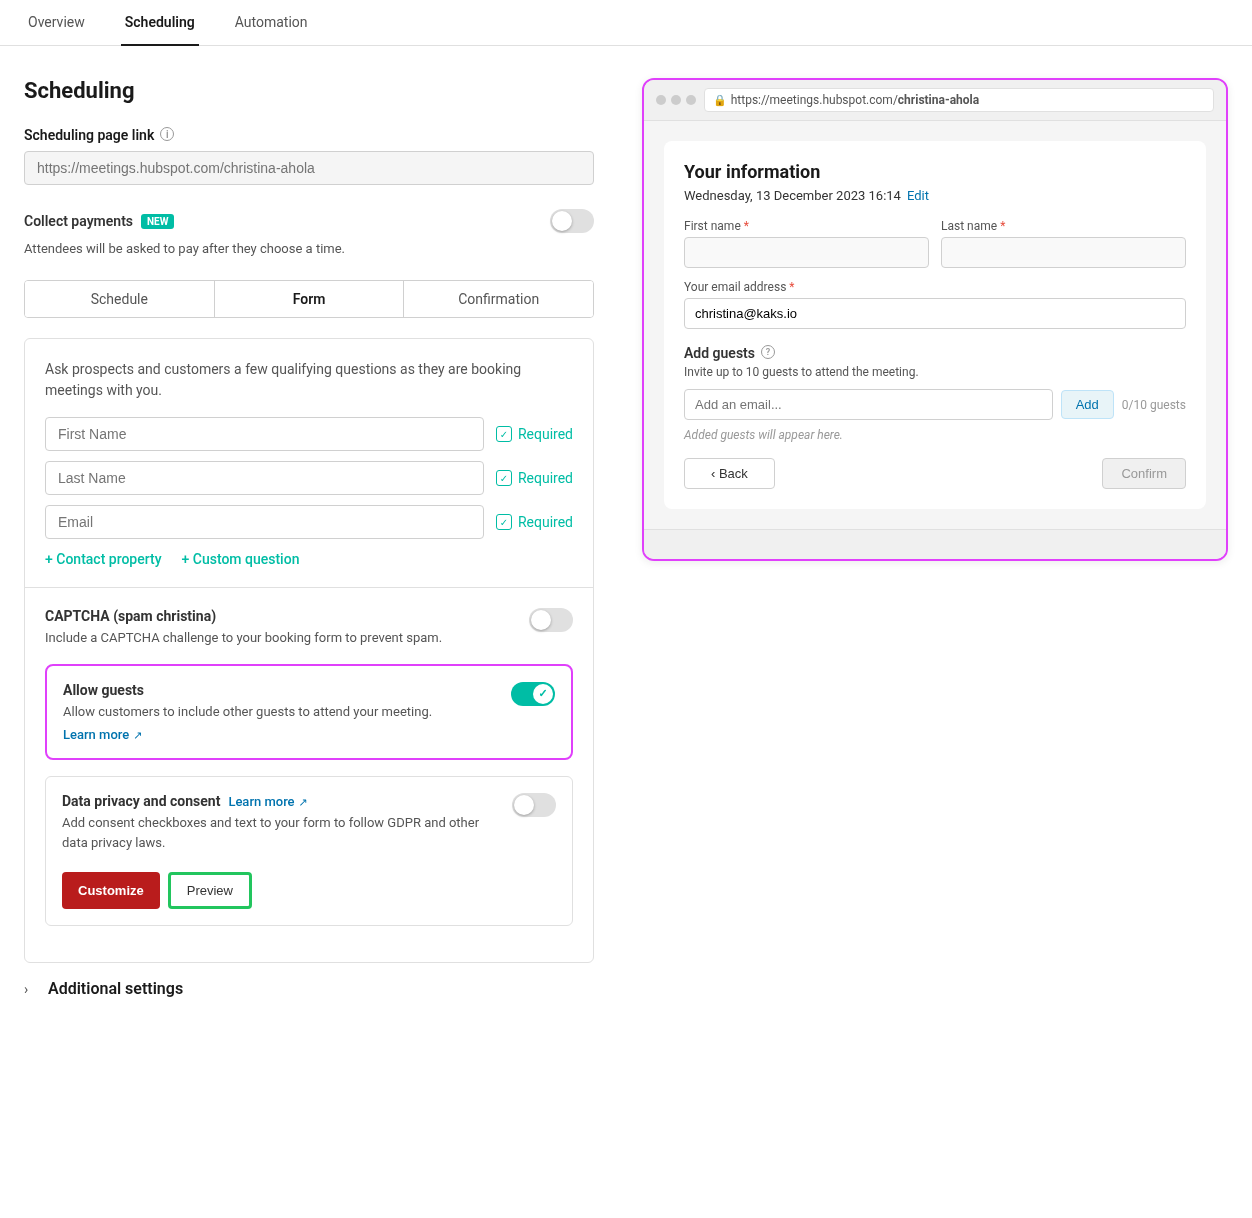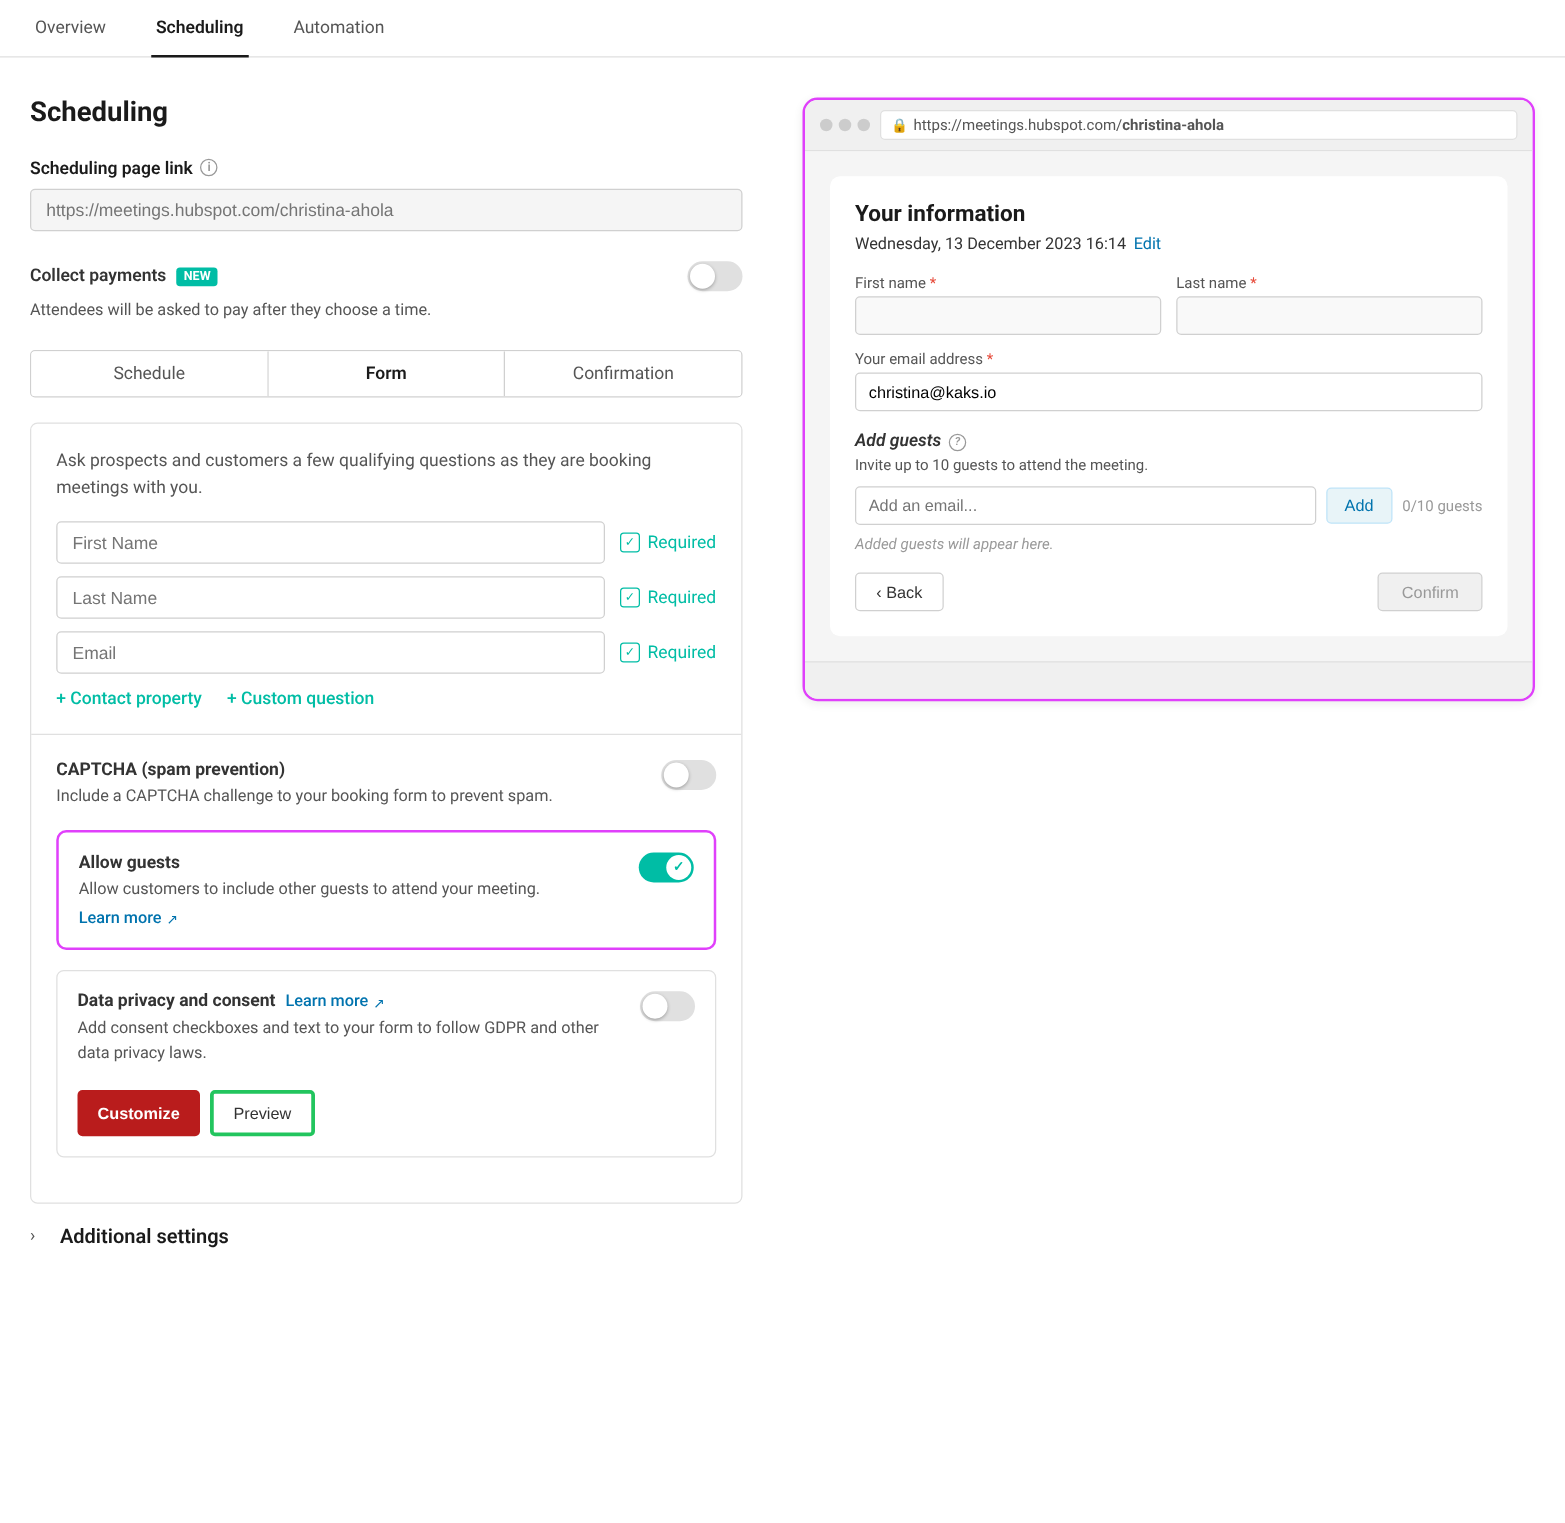--- a/index.html
+++ b/index.html
@@ -529,9 +529,8 @@
       font-weight: 600;
       margin-bottom: 4px;
       display: flex;
-      align-items: flex-end;
+      align-items: flex-start;
       gap: 6px;
-      font-style: italic;
     }
 
     .guests-info-icon {

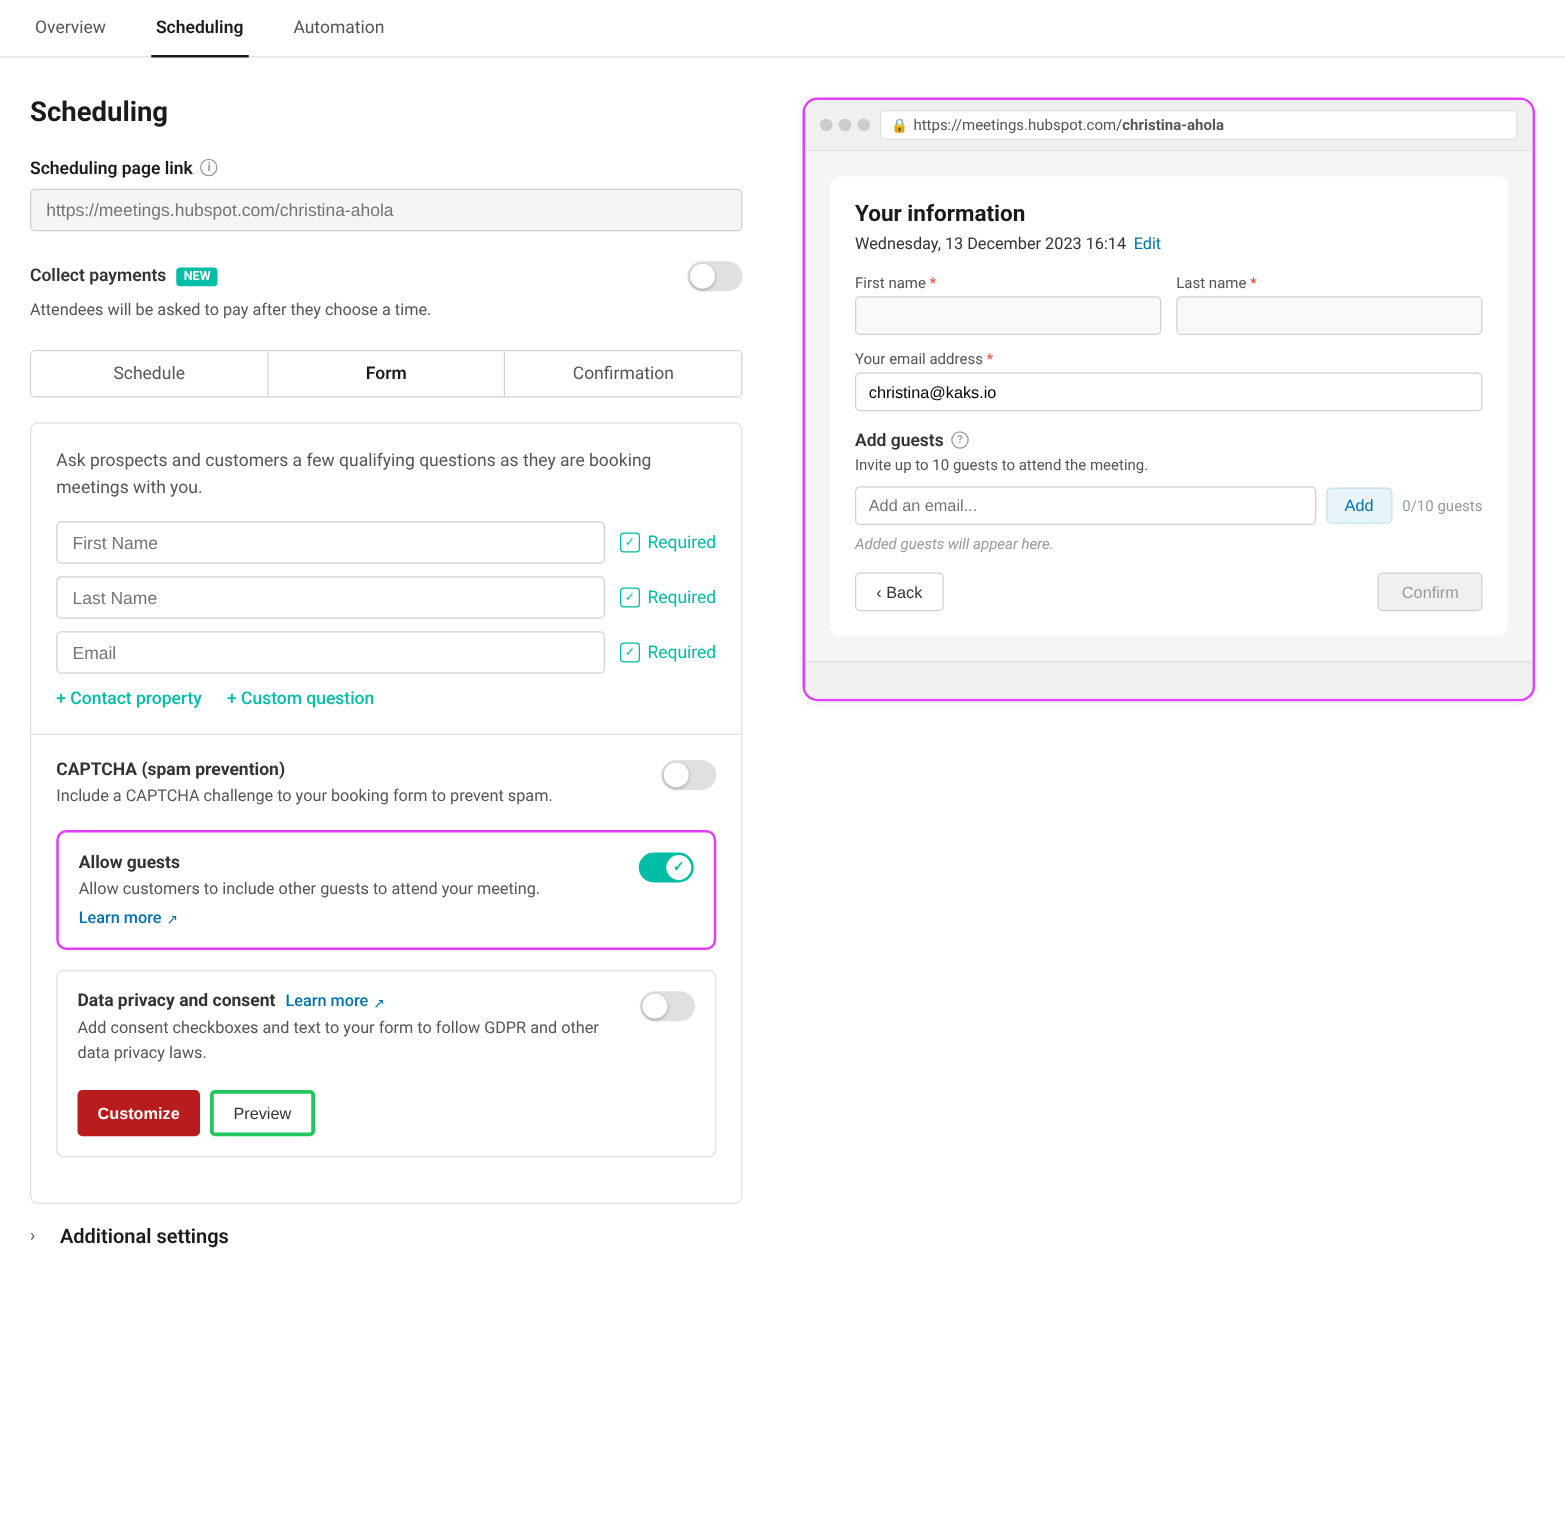--- a/index.html
+++ b/index.html
@@ -603,7 +603,7 @@
       background: white;
       border: 1px solid #d0d0d0;
       border-radius: 4px;
-      padding: 7px 16px;
+      padding: 7px 26px;
       font-size: 13px;
       cursor: pointer;
       color: #333;

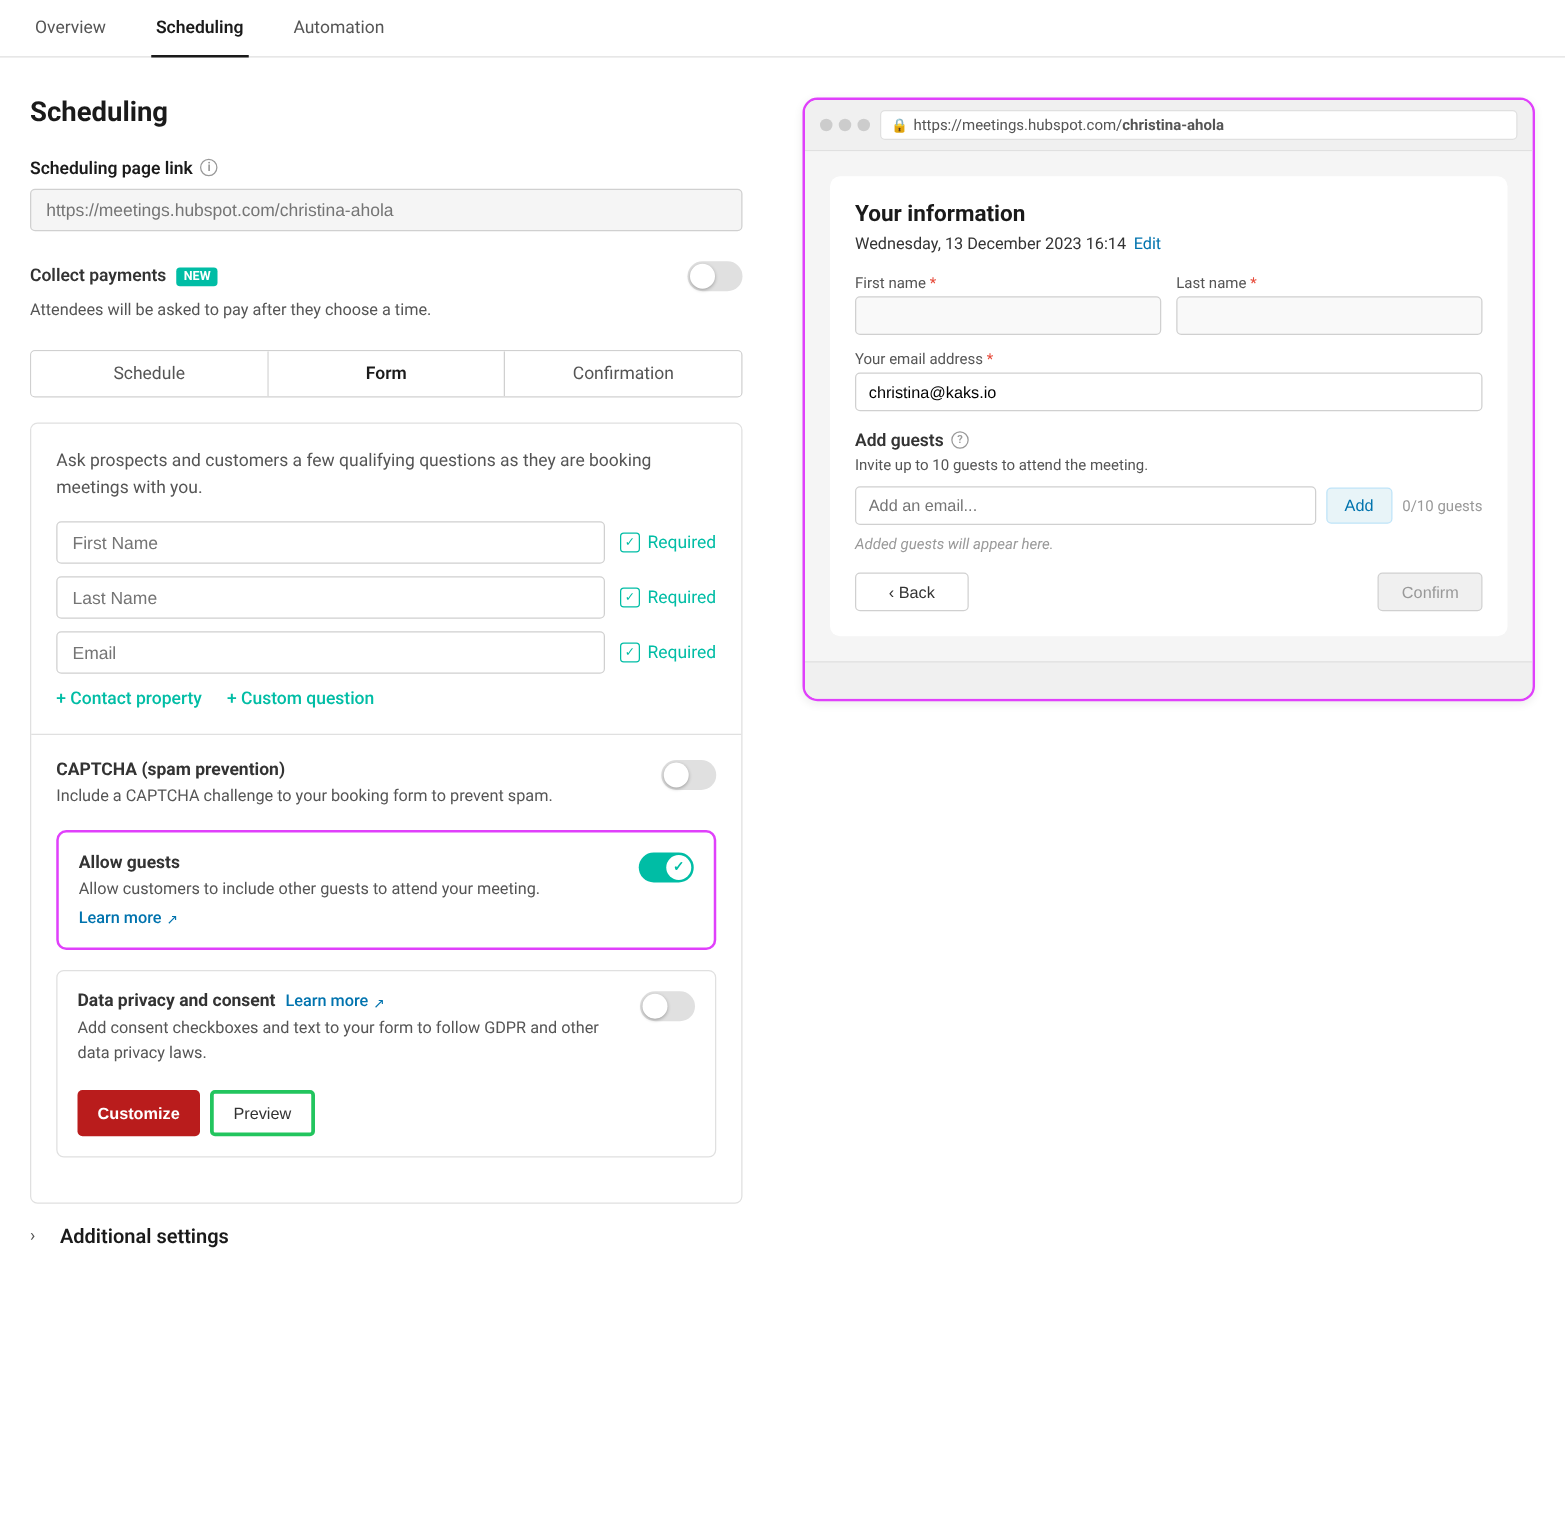--- a/index.html
+++ b/index.html
@@ -703,7 +703,7 @@
       <div class="captcha-section">
         <div class="captcha-row">
           <div class="captcha-content">
-            <div class="captcha-title">CAPTCHA (spam prevention)</div>
+            <div class="captcha-title">CAPTCHA (spam christina)</div>
             <div class="captcha-desc">Include a CAPTCHA challenge to your booking form to prevent spam.</div>
           </div>
           <div class="toggle"></div>

